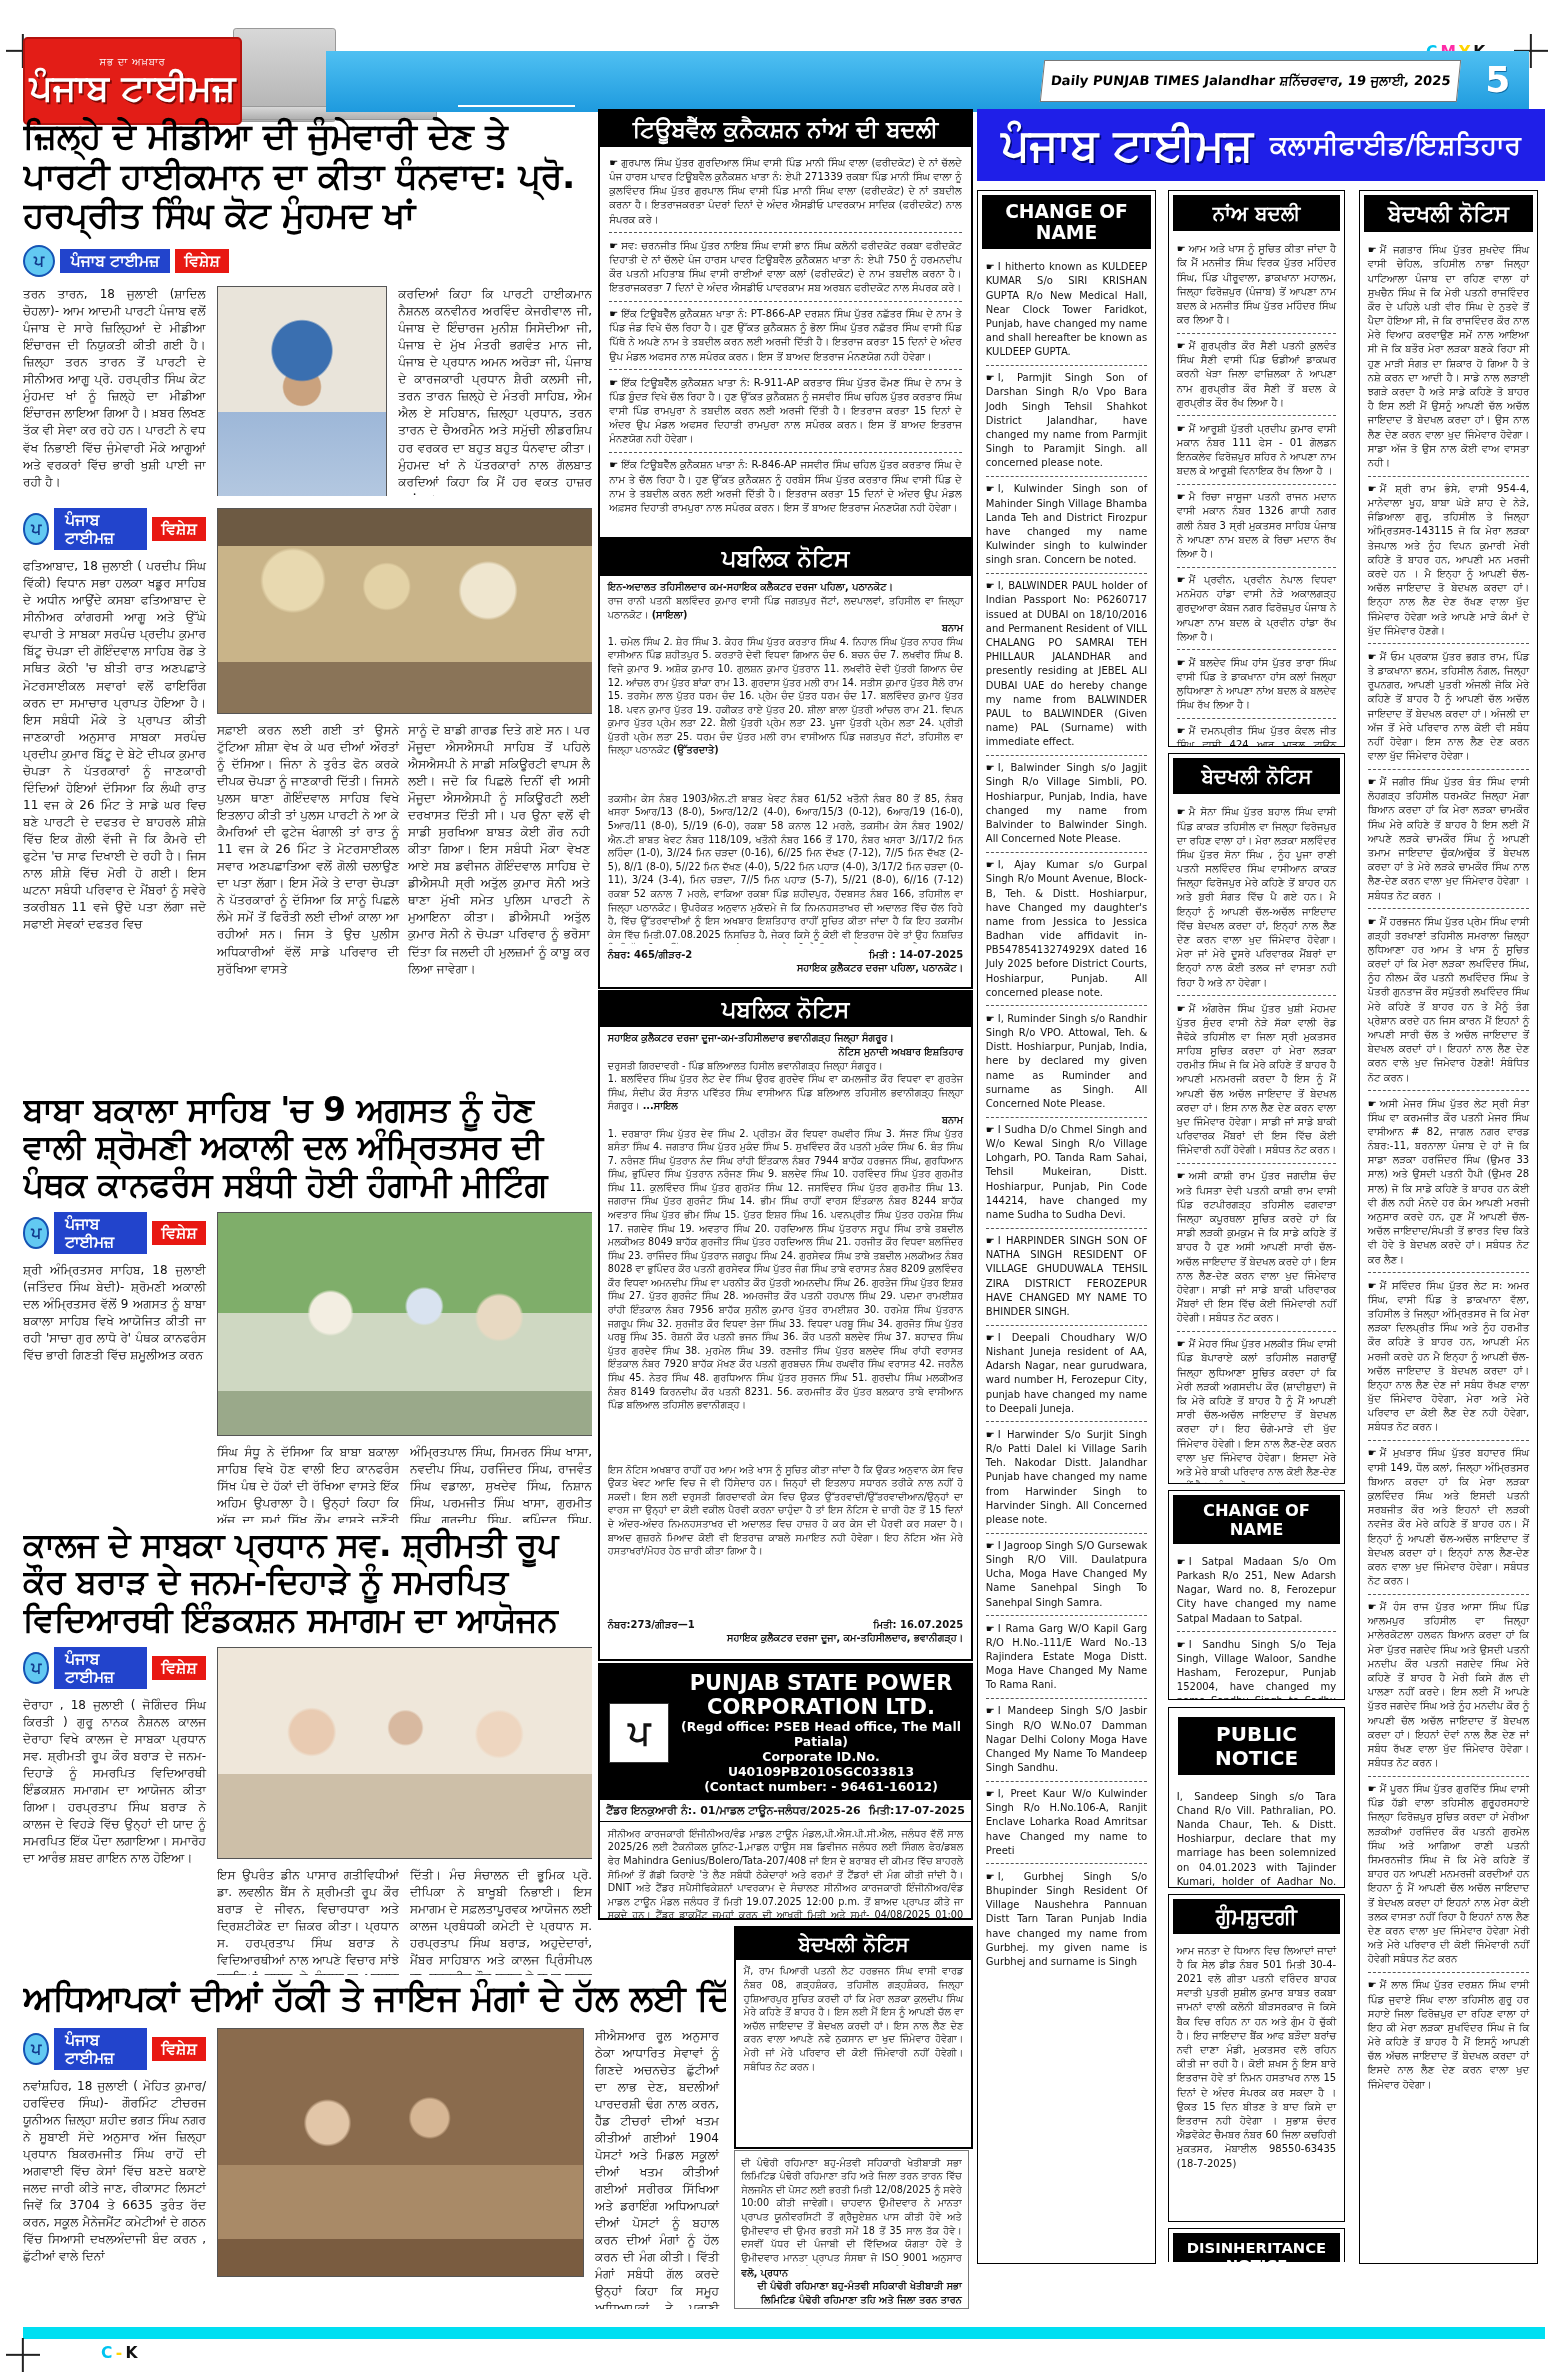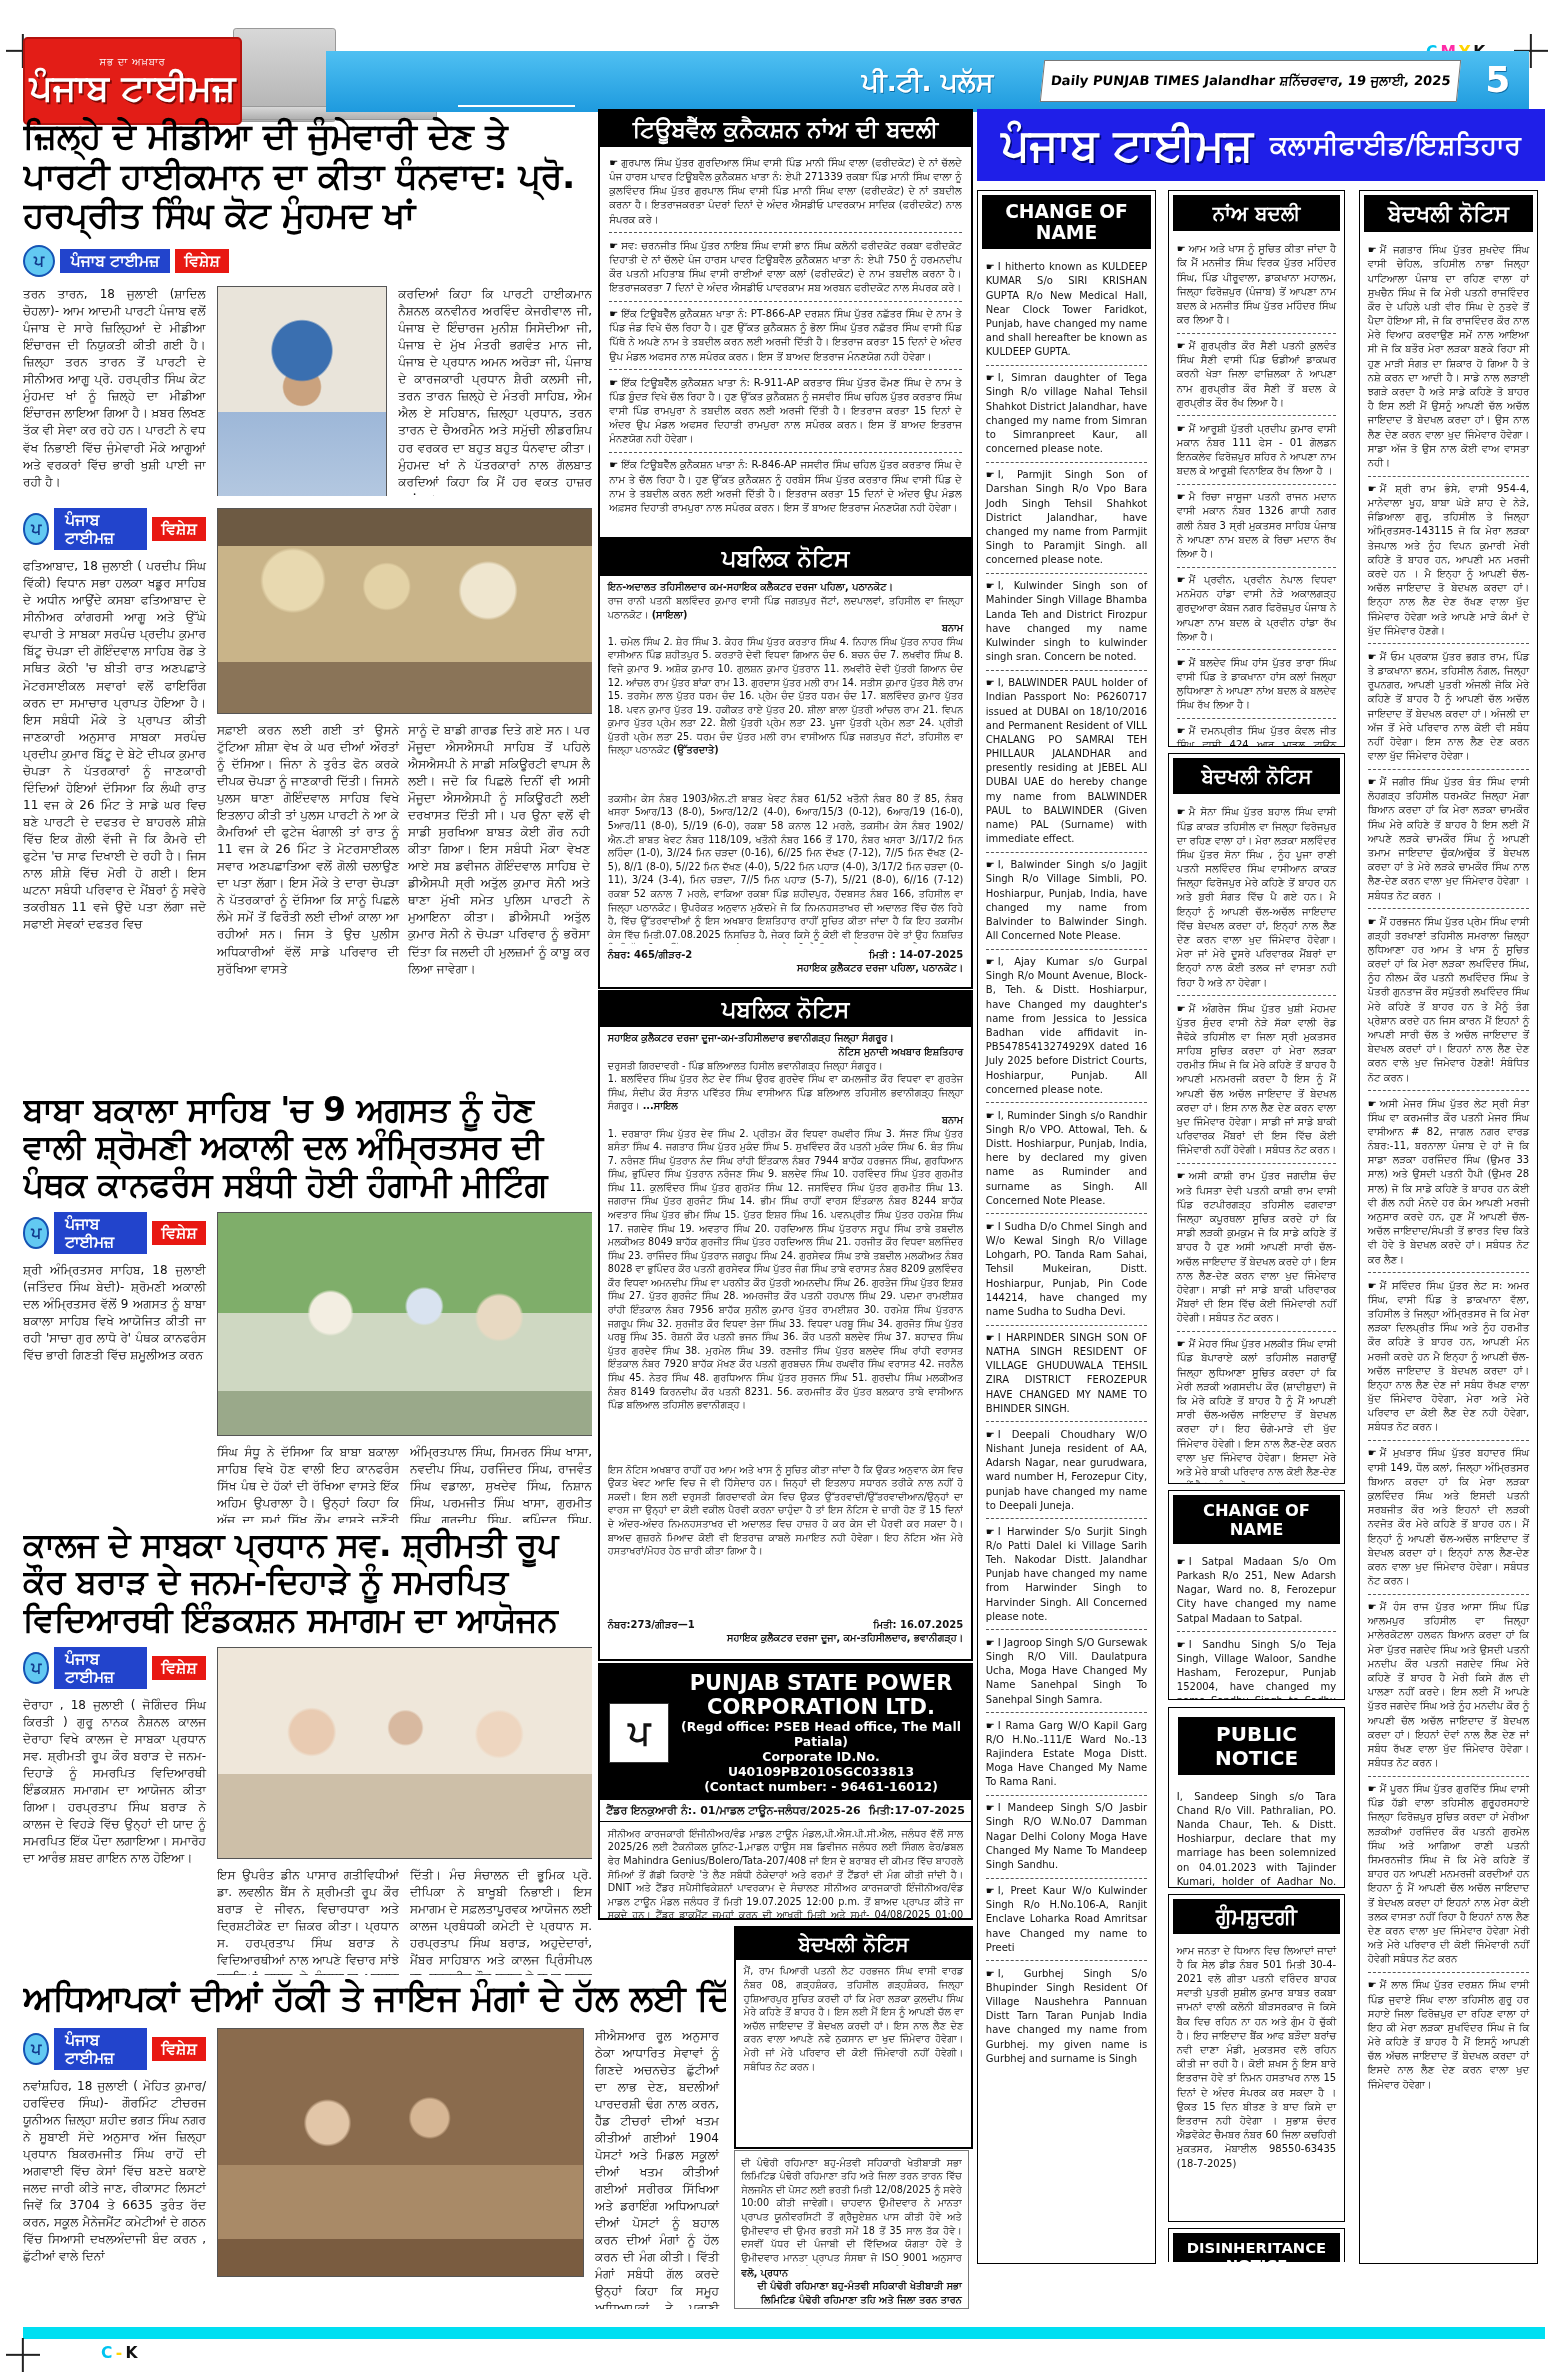--- a/index.html
+++ b/index.html
@@ -100,7 +100,6 @@
     <div class="abs mast-gray" style="left:233px;top:-3.1px;width:101px;height:92px;"></div>
     <div class="abs mast-gray" style="left:23px;top:75px;width:412px;height:12.4px;"></div>
     <div class="abs mast-blue" style="left:326px;top:20px;width:1203px;height:61px;">
-      <div class="section">ਪੀ.ਟੀ. ਪਲੱਸ</div>
       <div class="abs datebox" style="right:70px;top:9.3px;height:40px;">
         <span>Daily PUNJAB TIMES Jalandhar ਸ਼ਨਿੱਚਰਵਾਰ, 19 ਜੁਲਾਈ, 2025</span>
       </div>

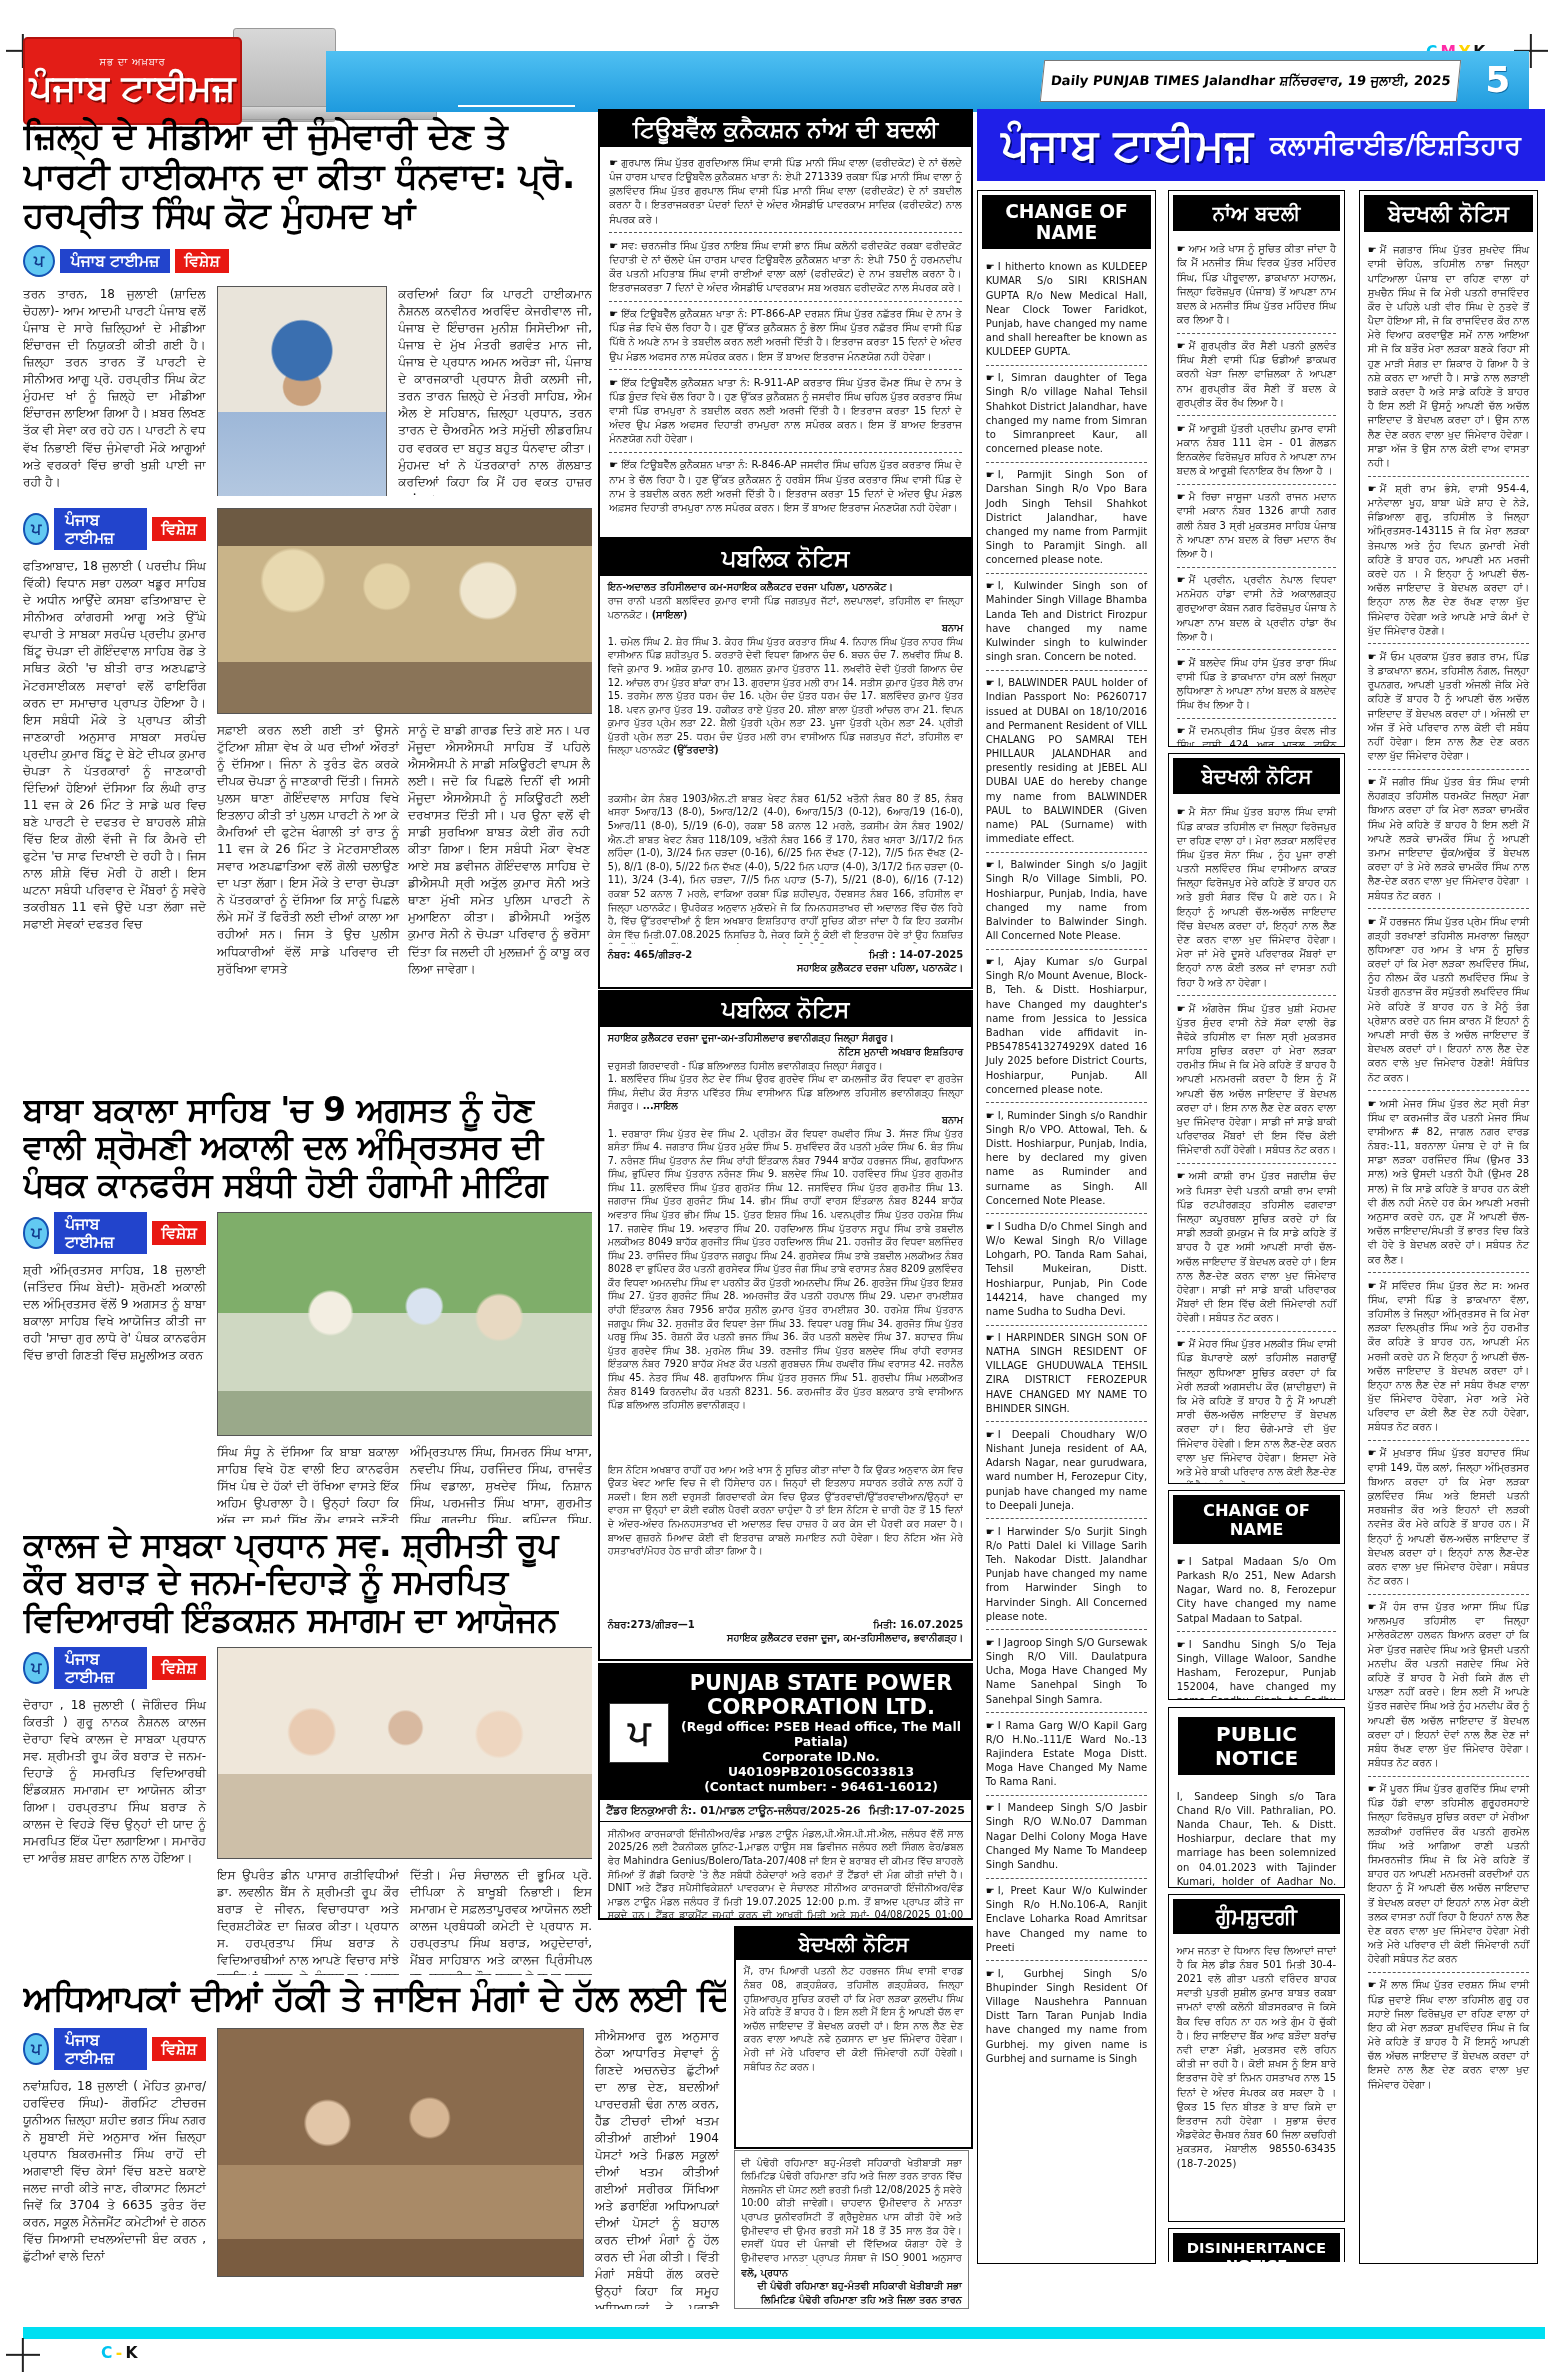--- a/index.html
+++ b/index.html
@@ -296,7 +296,6 @@
 
         <div class="entry"><span class="hand">☛</span><span>I hitherto known as KULDEEP KUMAR S/o SIRI KRISHAN GUPTA R/o New Medical Hall, Near Clock Tower Faridkot, Punjab, have changed my name and shall hereafter be known as KULDEEP GUPTA.</span></div>
 
-        <div class="entry"><span class="hand">☛</span><span>I, Simran daughter of Tega Singh R/o village Nahal Tehsil Shahkot District Jalandhar, have changed my name from Simran to Simranpreet Kaur, all concerned please note.</span></div>
 
         <div class="entry"><span class="hand">☛</span><span>I, Parmjit Singh Son of Darshan Singh R/o Vpo Bara Jodh Singh Tehsil Shahkot District Jalandhar, have changed my name from Parmjit Singh to Paramjit Singh. all concerned please note.</span></div>
 

